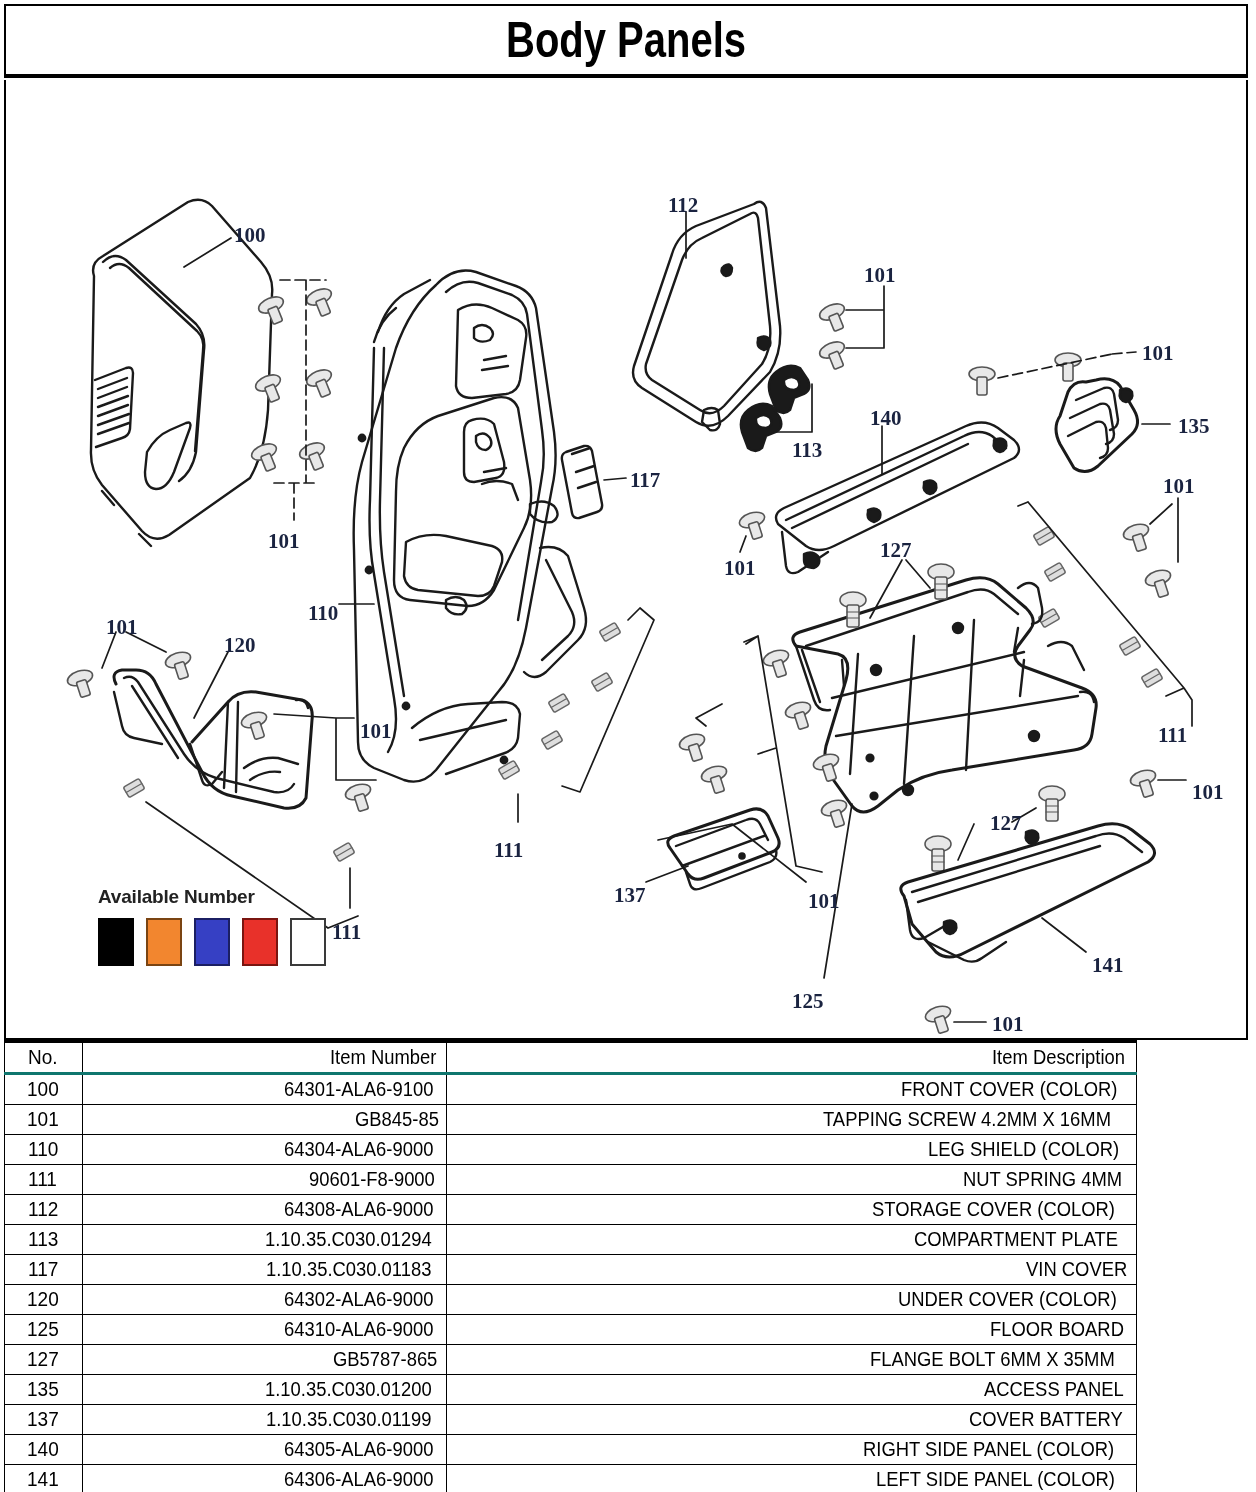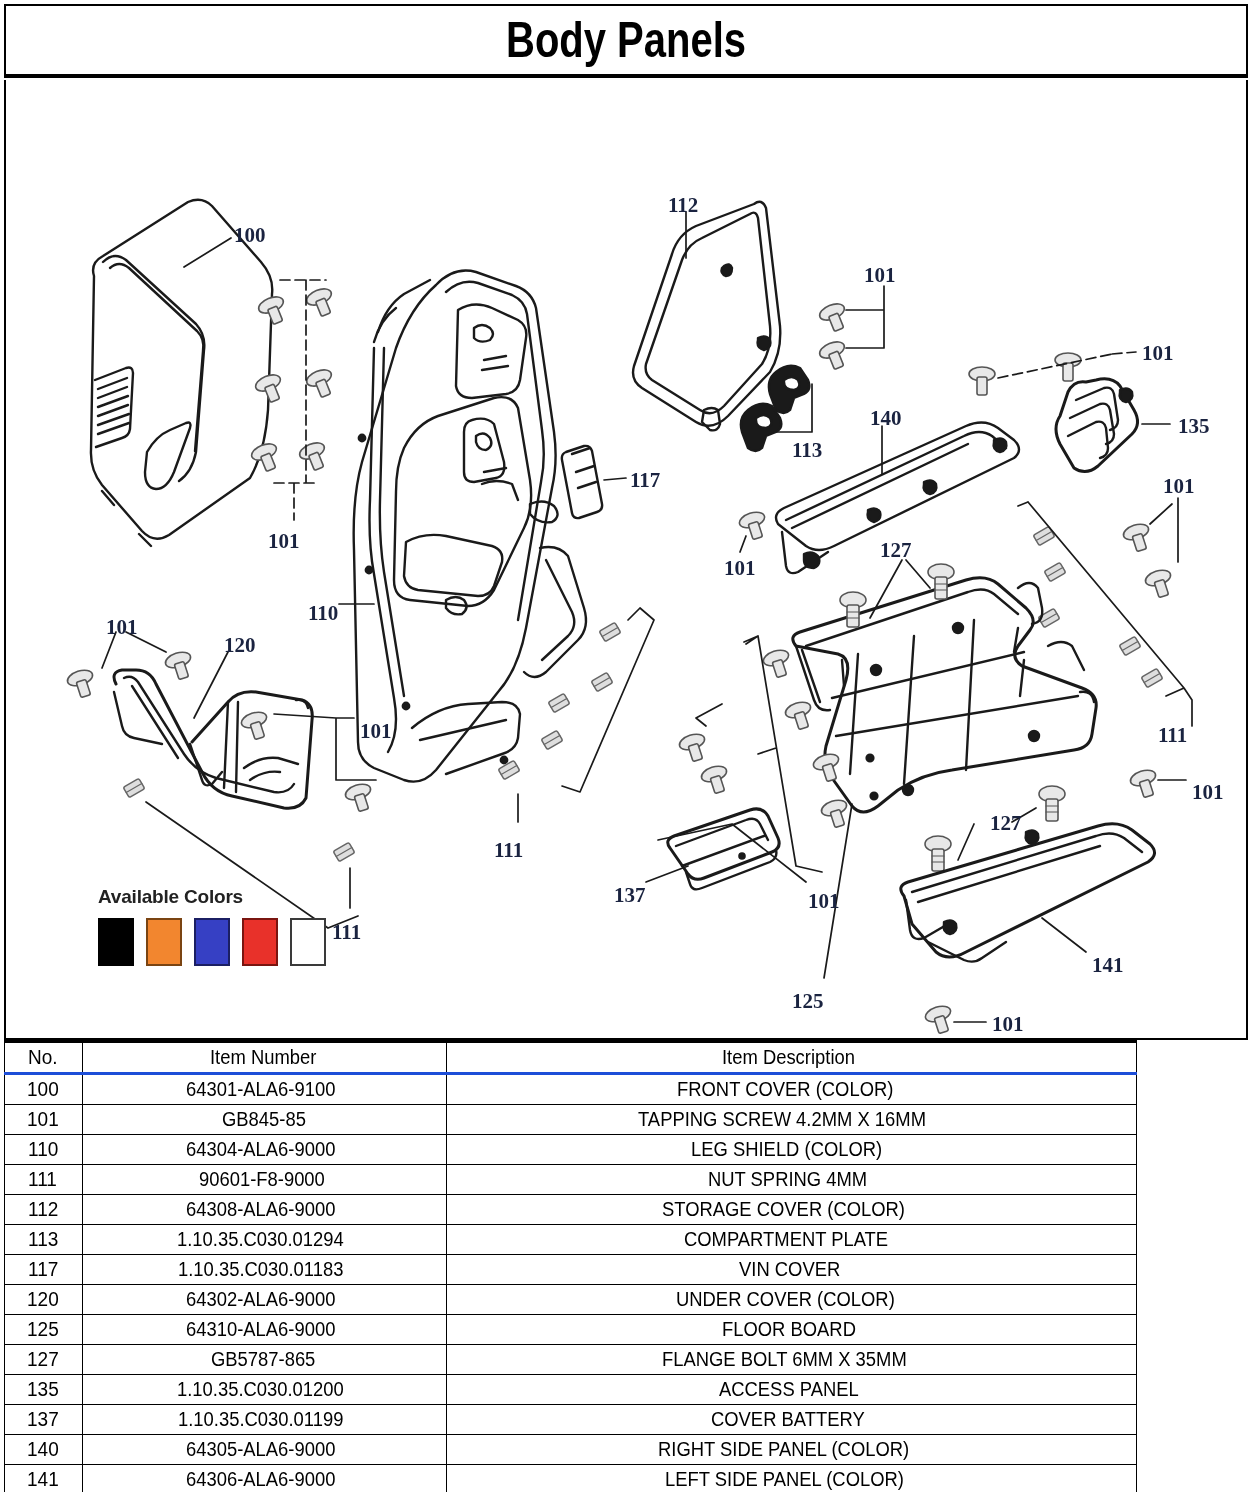--- a/index.html
+++ b/index.html
@@ -535,7 +535,7 @@
     <div class="callout" style="left:986px;top:934px;">101</div>
 
     <div class="colors-block">
-      <div class="colors-title">Available Colors</div>
+      <div class="colors-title">Available Number</div>
       <div class="swatch-row">
         <div class="swatch" style="background: rgb(0, 0, 0); border: 1px solid rgb(0, 0, 0);"></div>
         <div class="swatch" style="background: rgb(242, 134, 47); border: 2px solid rgb(122, 68, 18);"></div>

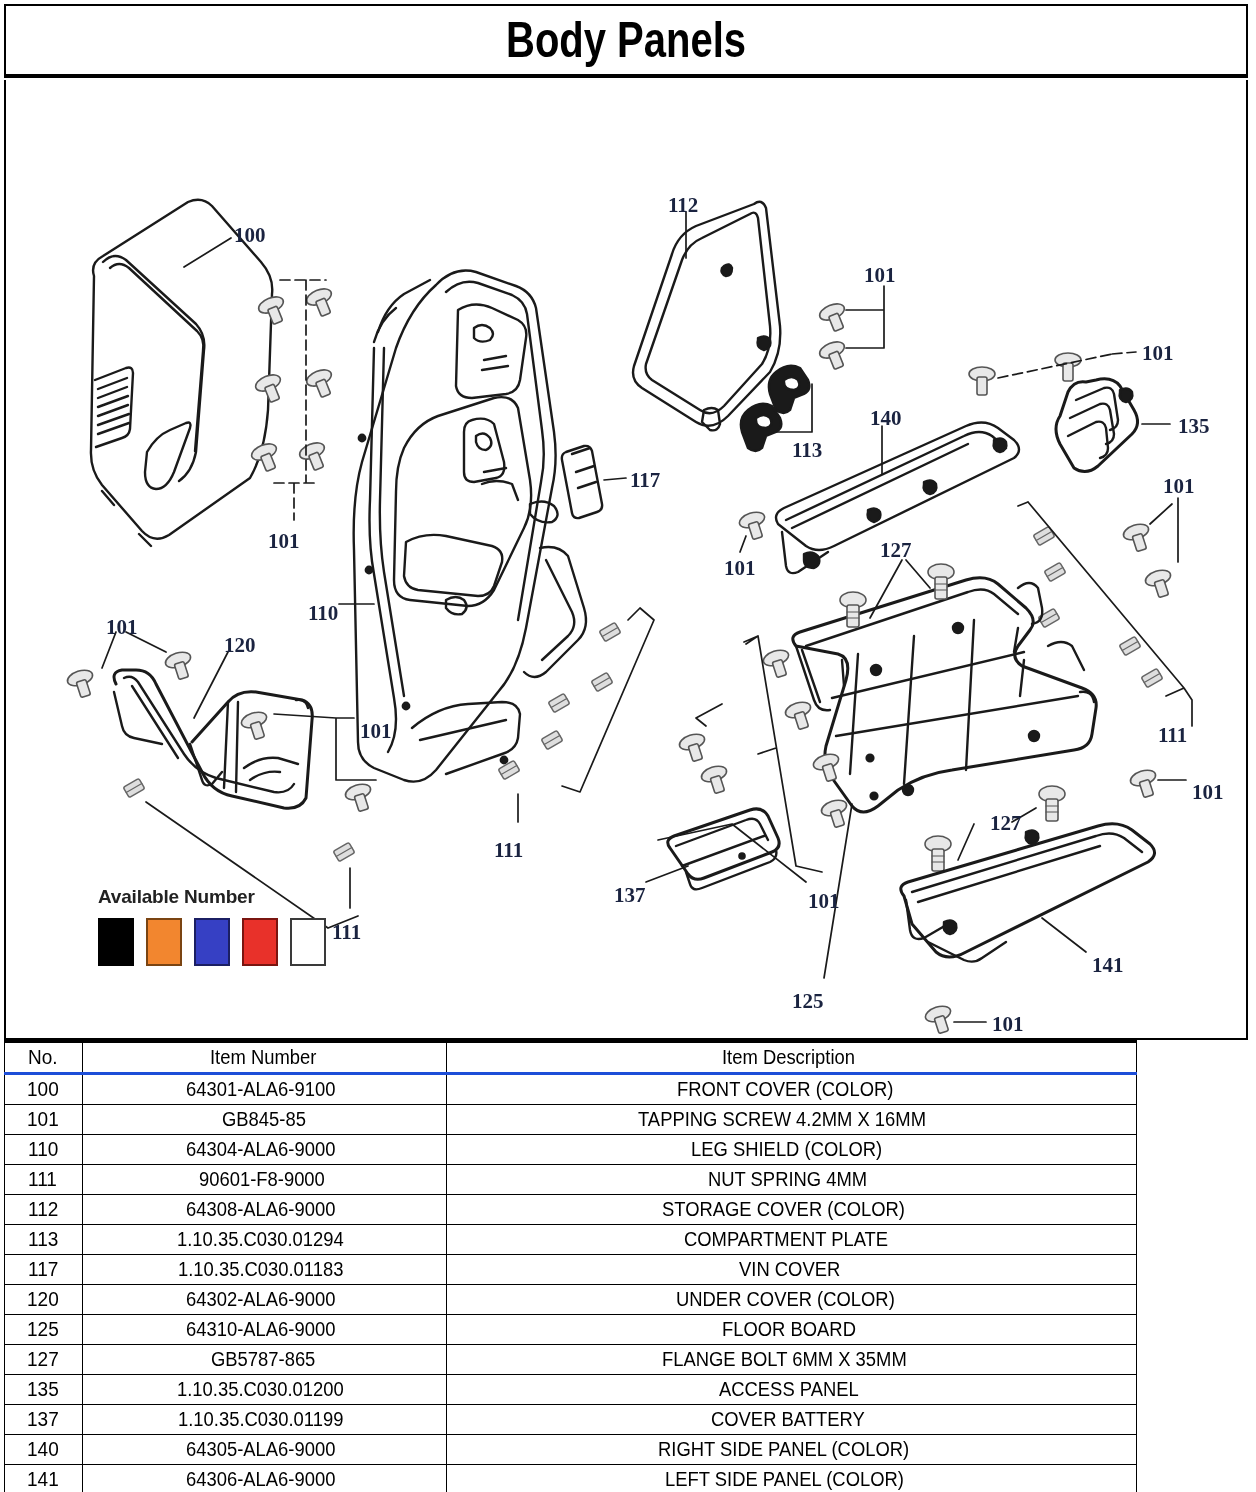--- a/index.html
+++ b/index.html
@@ -68,7 +68,7 @@
   }
   .parts-table thead th{
     border-top:3px solid #000;
-    border-bottom:3px solid #1d4ed8;
+    border-bottom:3px solid #0f766e;
     font-size:20px;
   }
   .parts-table td.col-no,.parts-table th.col-no{

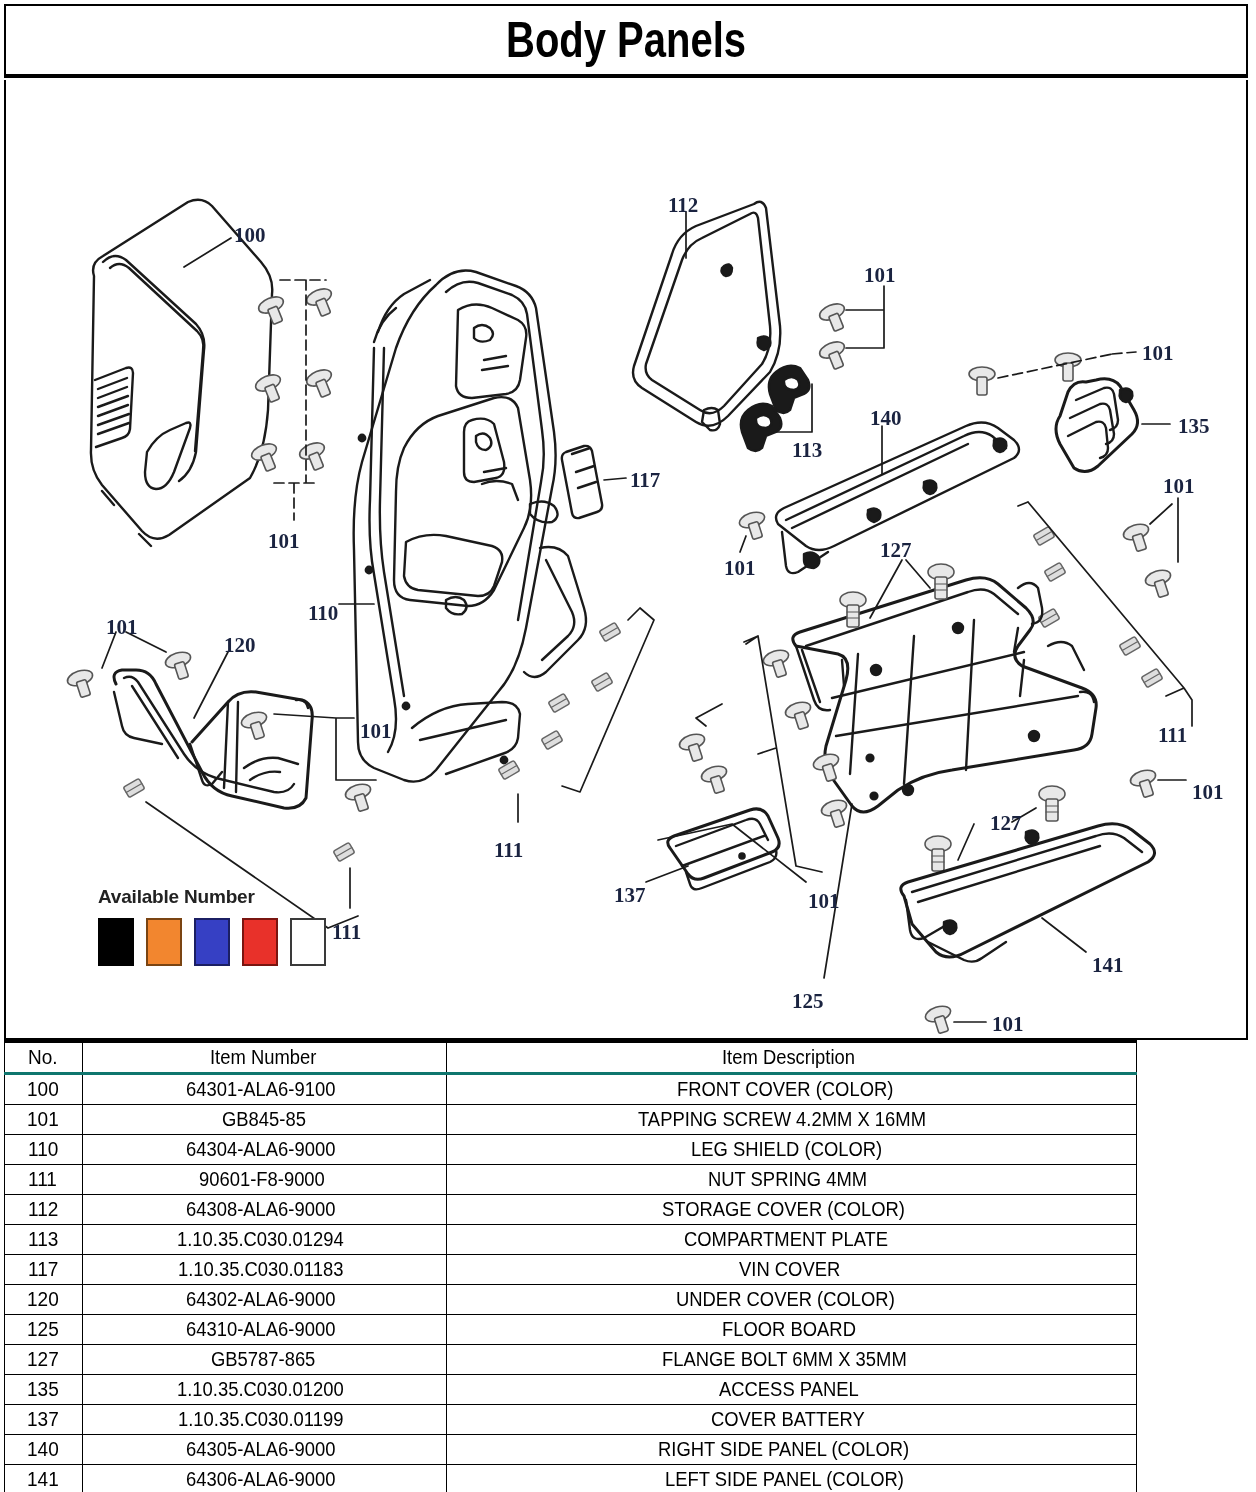--- a/index.html
+++ b/index.html
@@ -62,7 +62,7 @@
   .parts-table th,.parts-table td{
     border:1px solid #000;
     height:29px;line-height:29px;padding:0 0 0 6px;
-    font-size:20px;font-weight:normal;text-align:center;
+    font-size:20px;font-weight:normal;text-align:right;
     transform-origin:left center;
     white-space:nowrap;overflow:hidden;
   }

